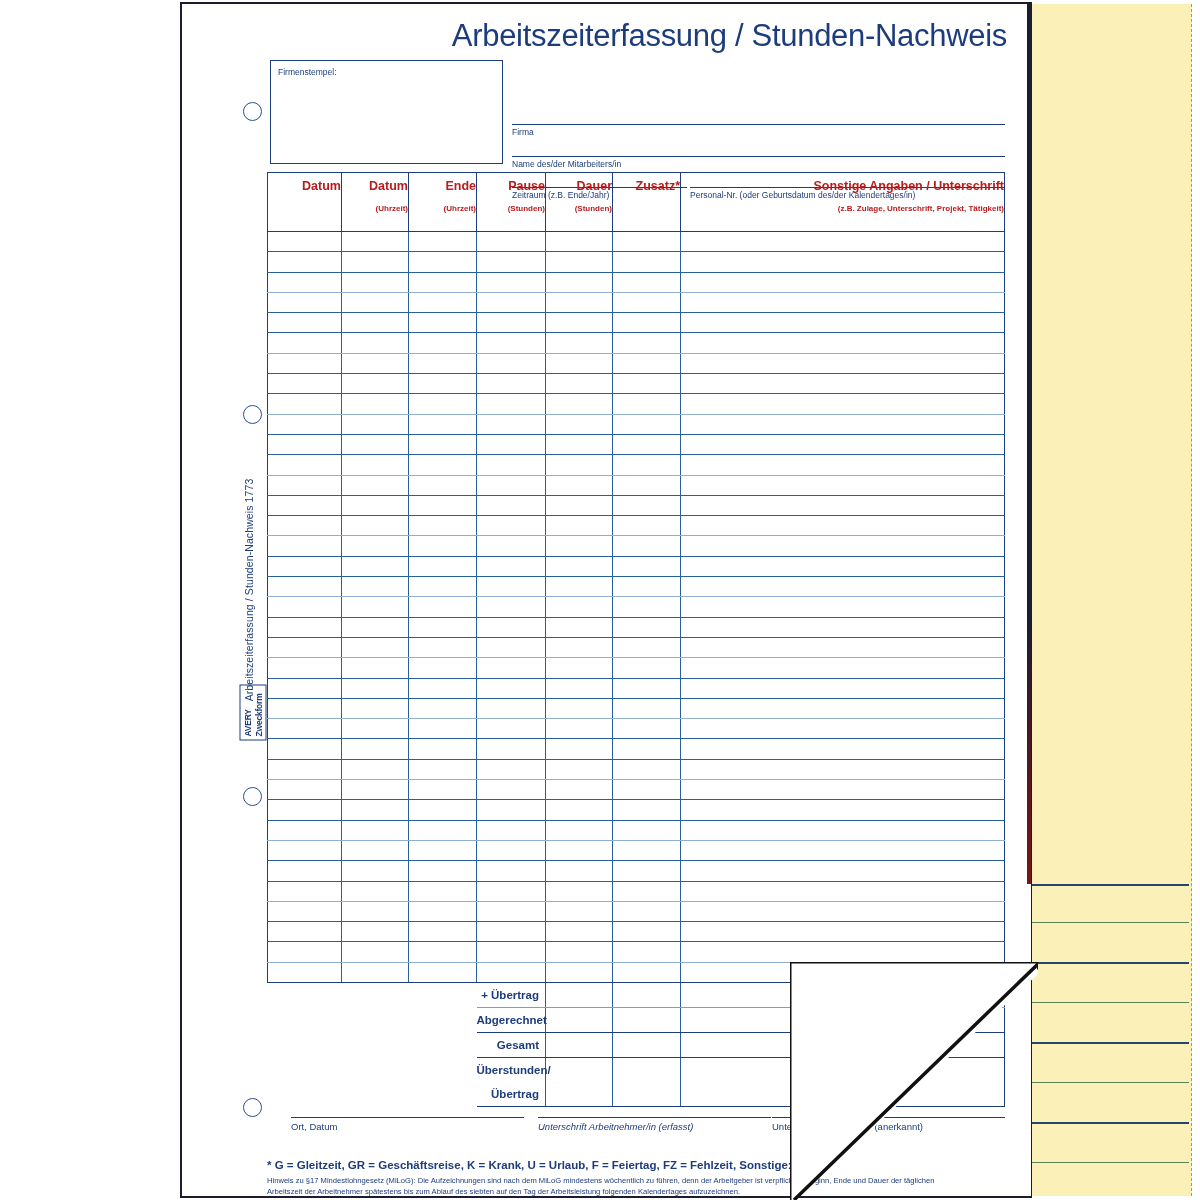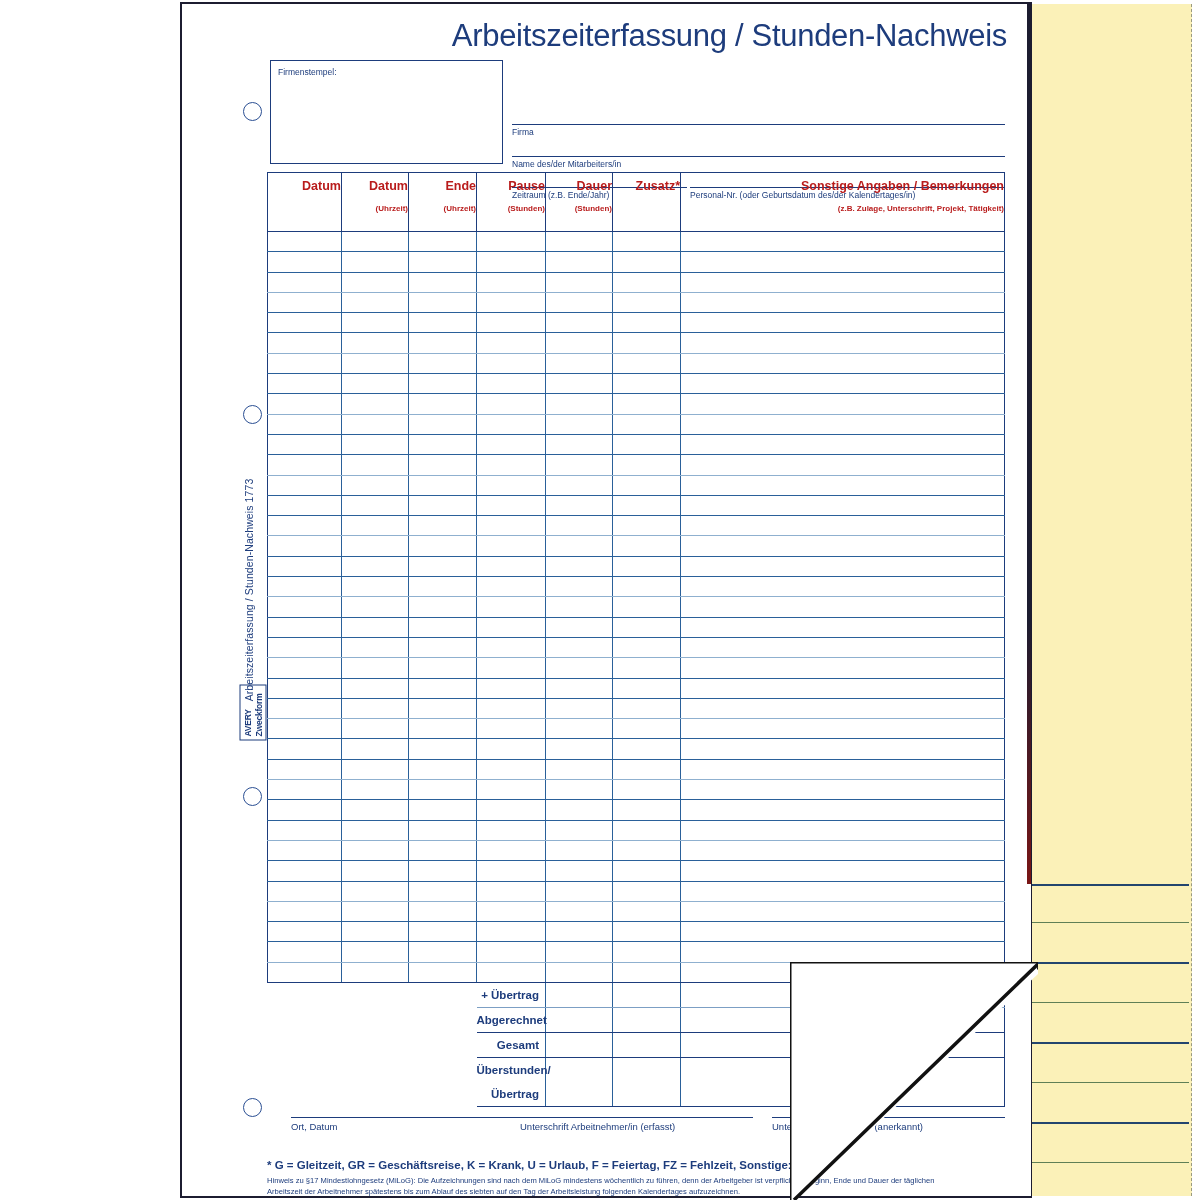--- a/index.html
+++ b/index.html
@@ -290,7 +290,7 @@
             <th><span>Pause</span><span class="sub">(Stunden)</span></th>
             <th><span>Dauer</span><span class="sub">(Stunden)</span></th>
             <th><span>Zusatz*</span></th>
-            <th><span>Sonstige Angaben / Bemerkungen</span><span class="sub">(z.B. Zulage, Unterschrift, Projekt, Tätigkeit)</span></th>
+            <th><span>Sonstige Angaben / Unterschrift</span><span class="sub">(z.B. Zulage, Unterschrift, Projekt, Tätigkeit)</span></th>
           </tr>
         </thead>
       <tbody id="tbody">

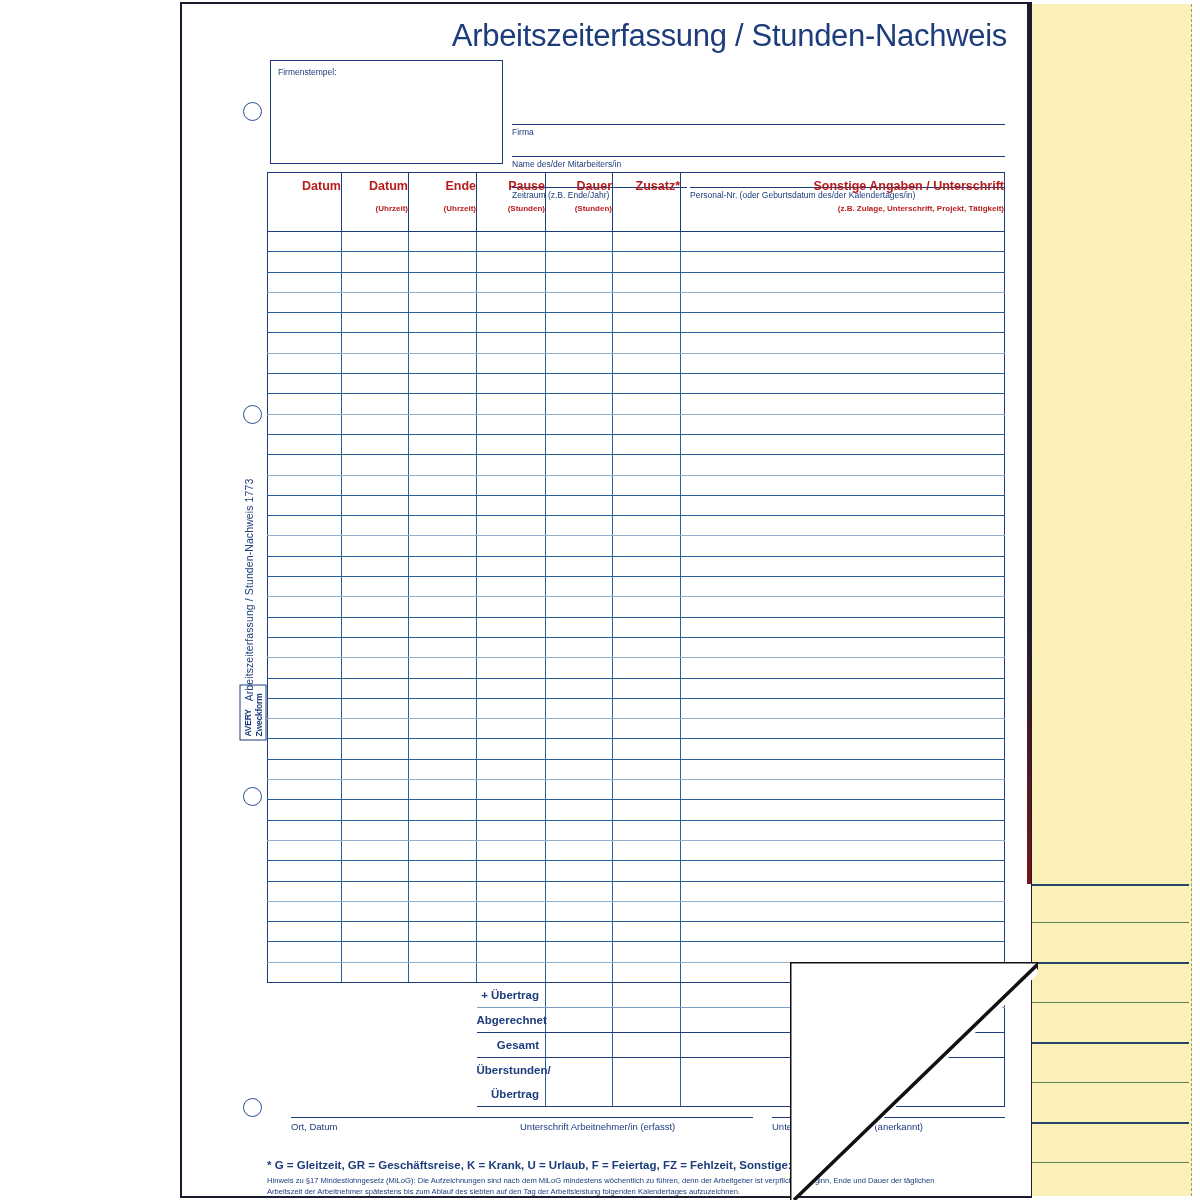--- a/index.html
+++ b/index.html
@@ -663,7 +663,7 @@
     <div class="rule"></div>
     <div class="cap">Ort, Datum</div>
   </div>
-  <div class="sig" style="left:338px; top:1113px; width:233px;">
+  <div class="sig" style="left:356px; top:1113px; width:233px;font-style:italic;">
     <div class="rule"></div>
     <div class="cap">Unterschrift Arbeitnehmer/in (erfasst)</div>
   </div>

